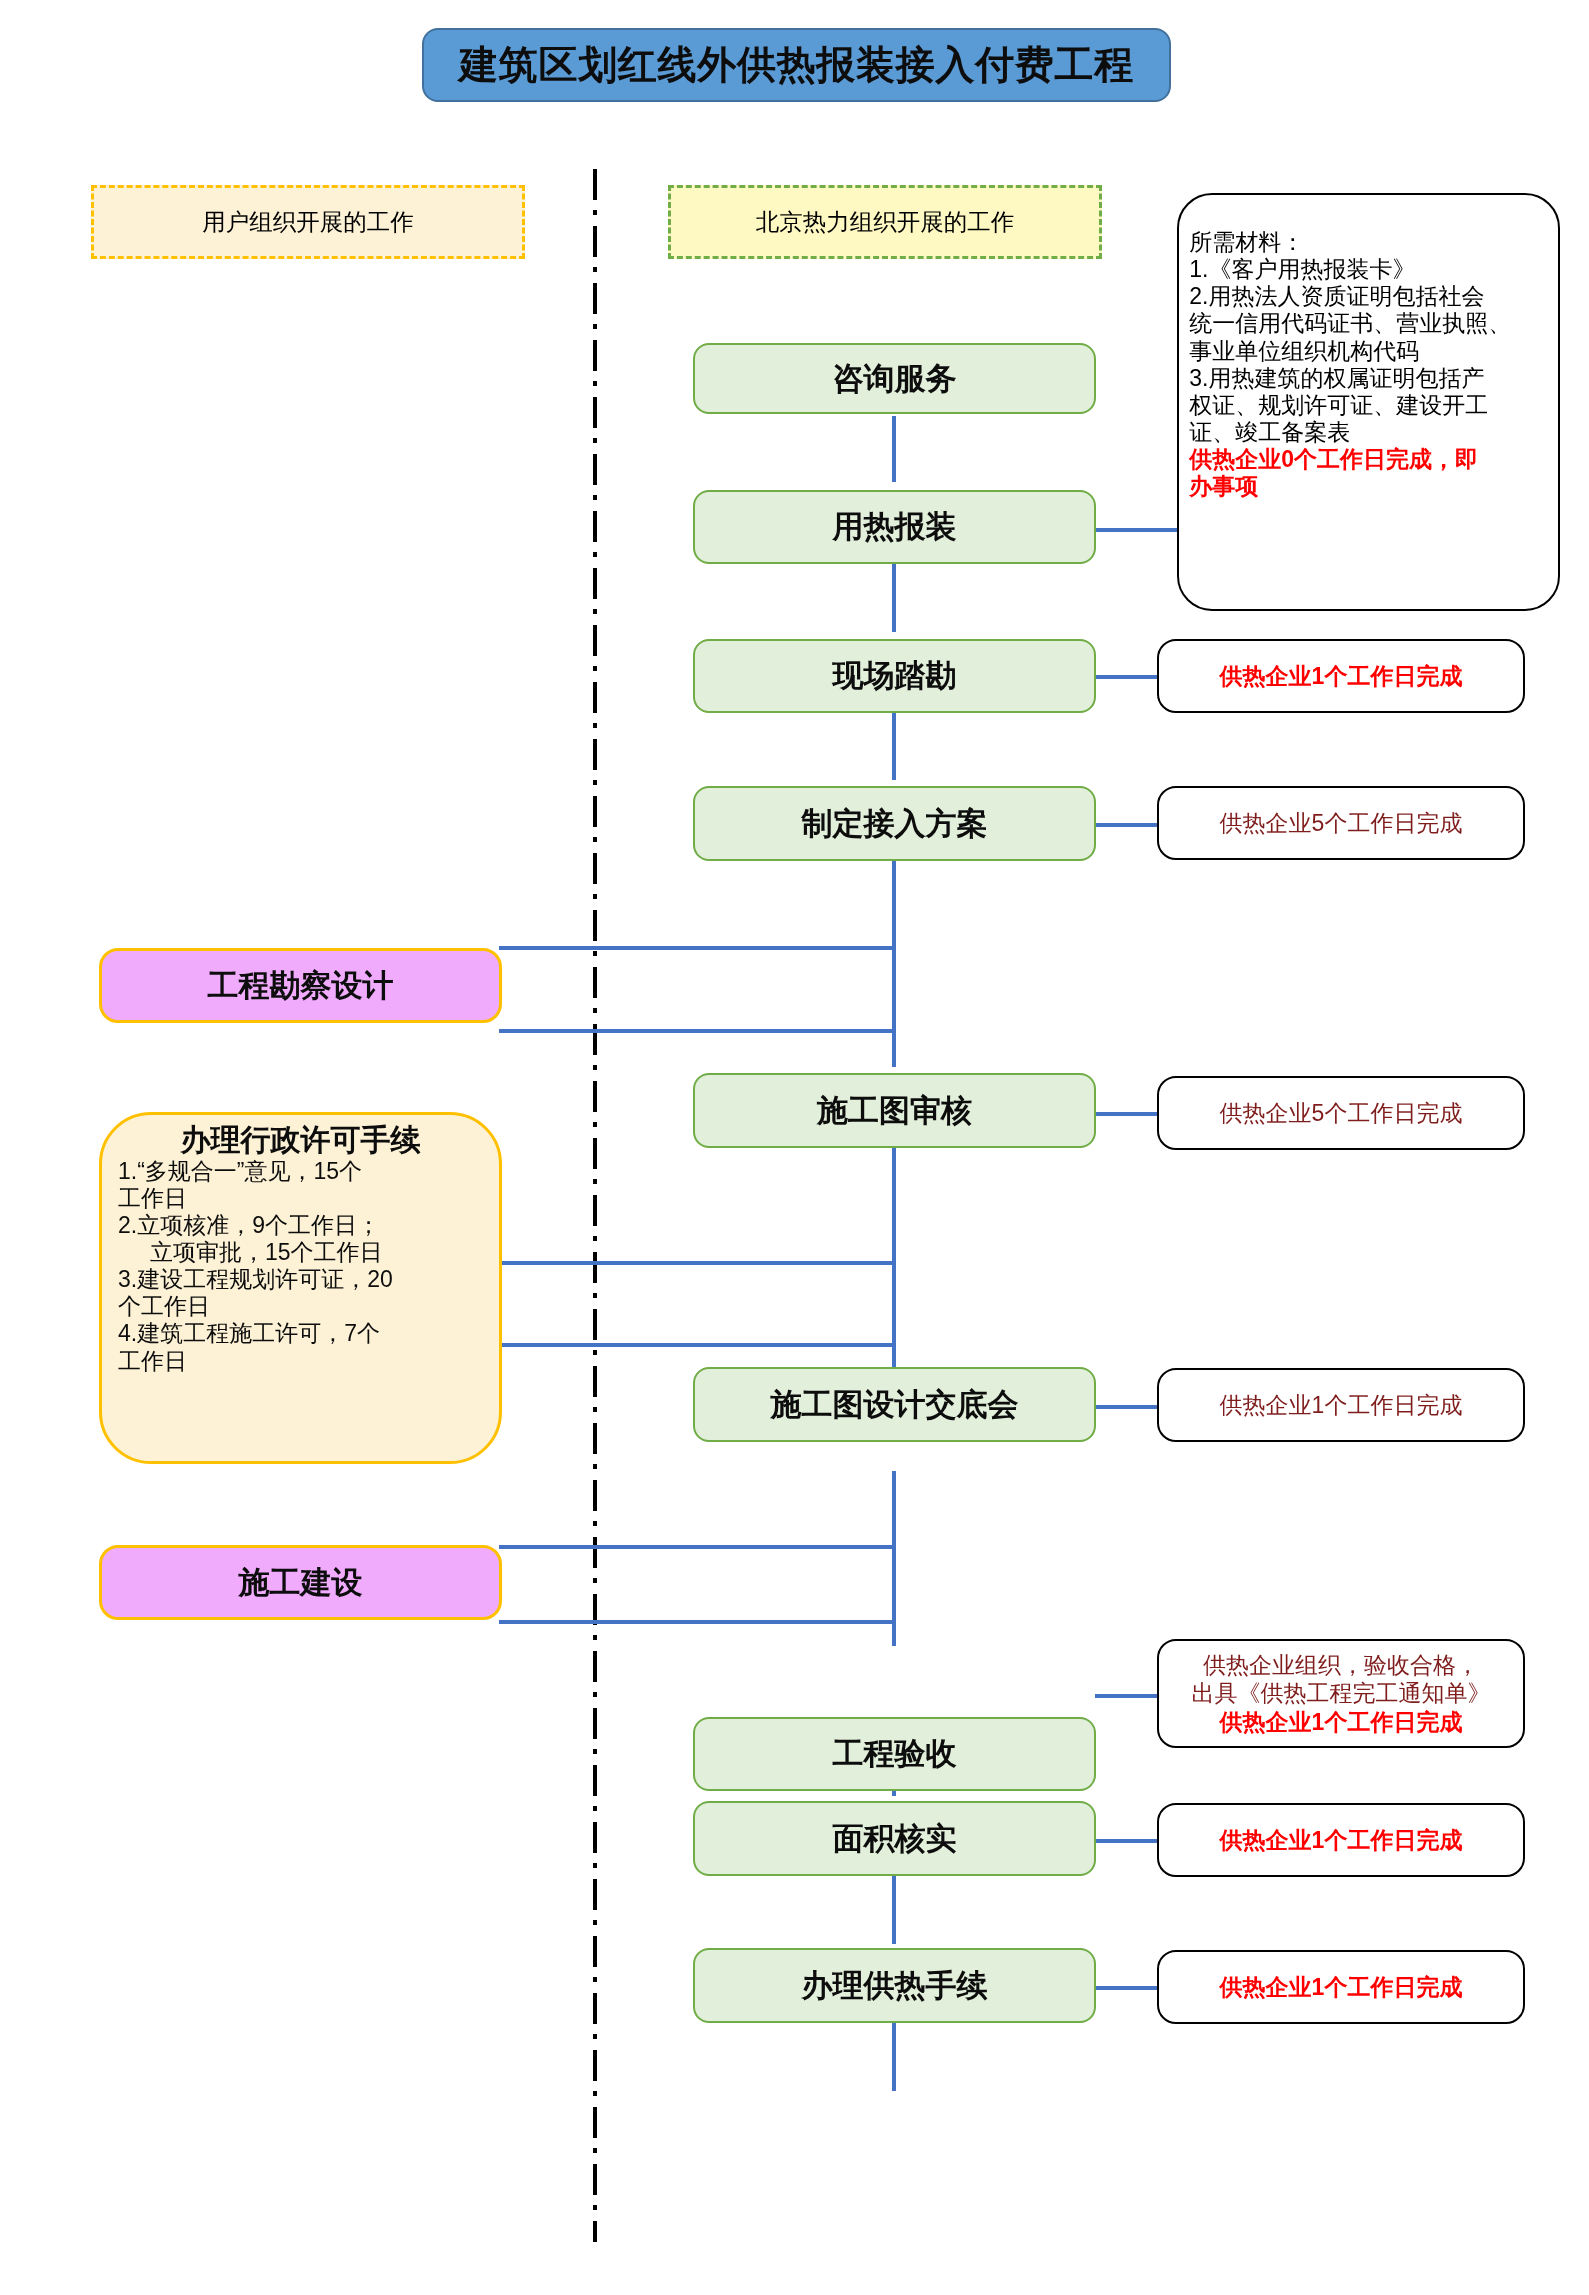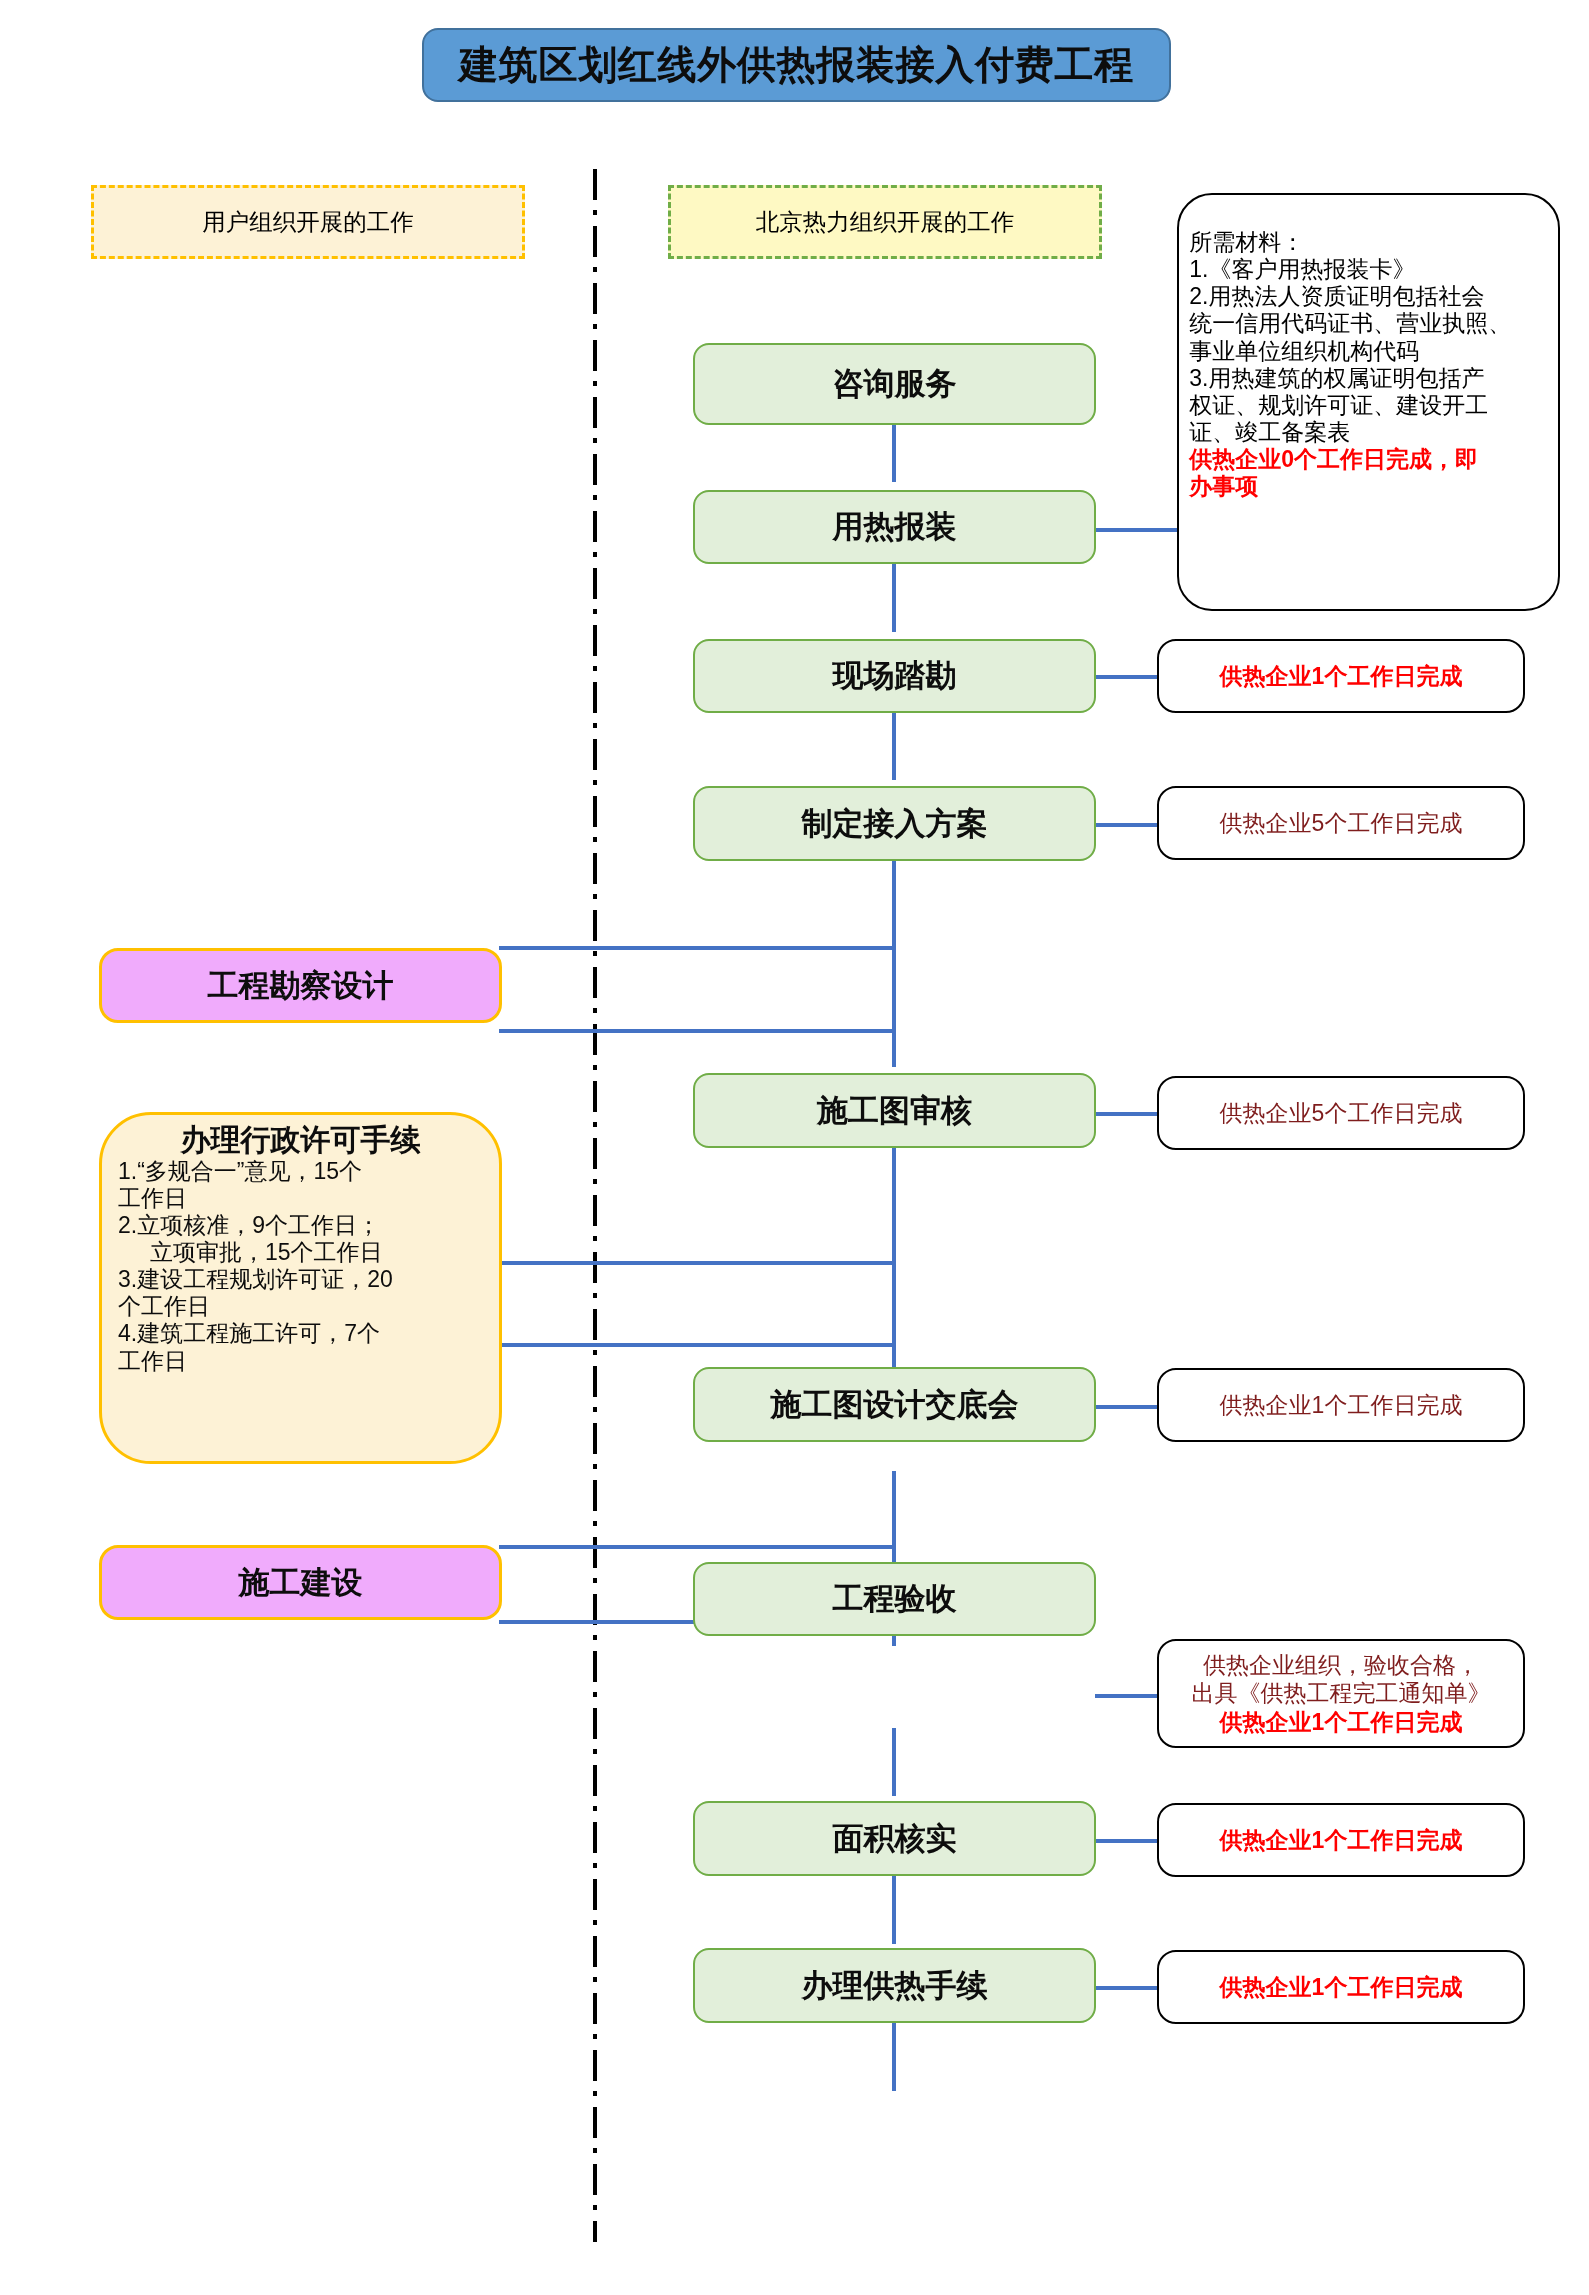--- a/index.html
+++ b/index.html
@@ -154,7 +154,7 @@
   <div class="hline" style="left:1095px;top:1839px;width:65px;"></div>
   <div class="hline" style="left:1095px;top:1986px;width:65px;"></div>
 
-  <div class="gbox" style="top:343px;height:82px;">
+  <div class="gbox" style="top:343px;height:71px;">
     <span class="lbl">咨询服务</span>
   </div>
   <div class="gbox" style="top:490px;height:74px;">

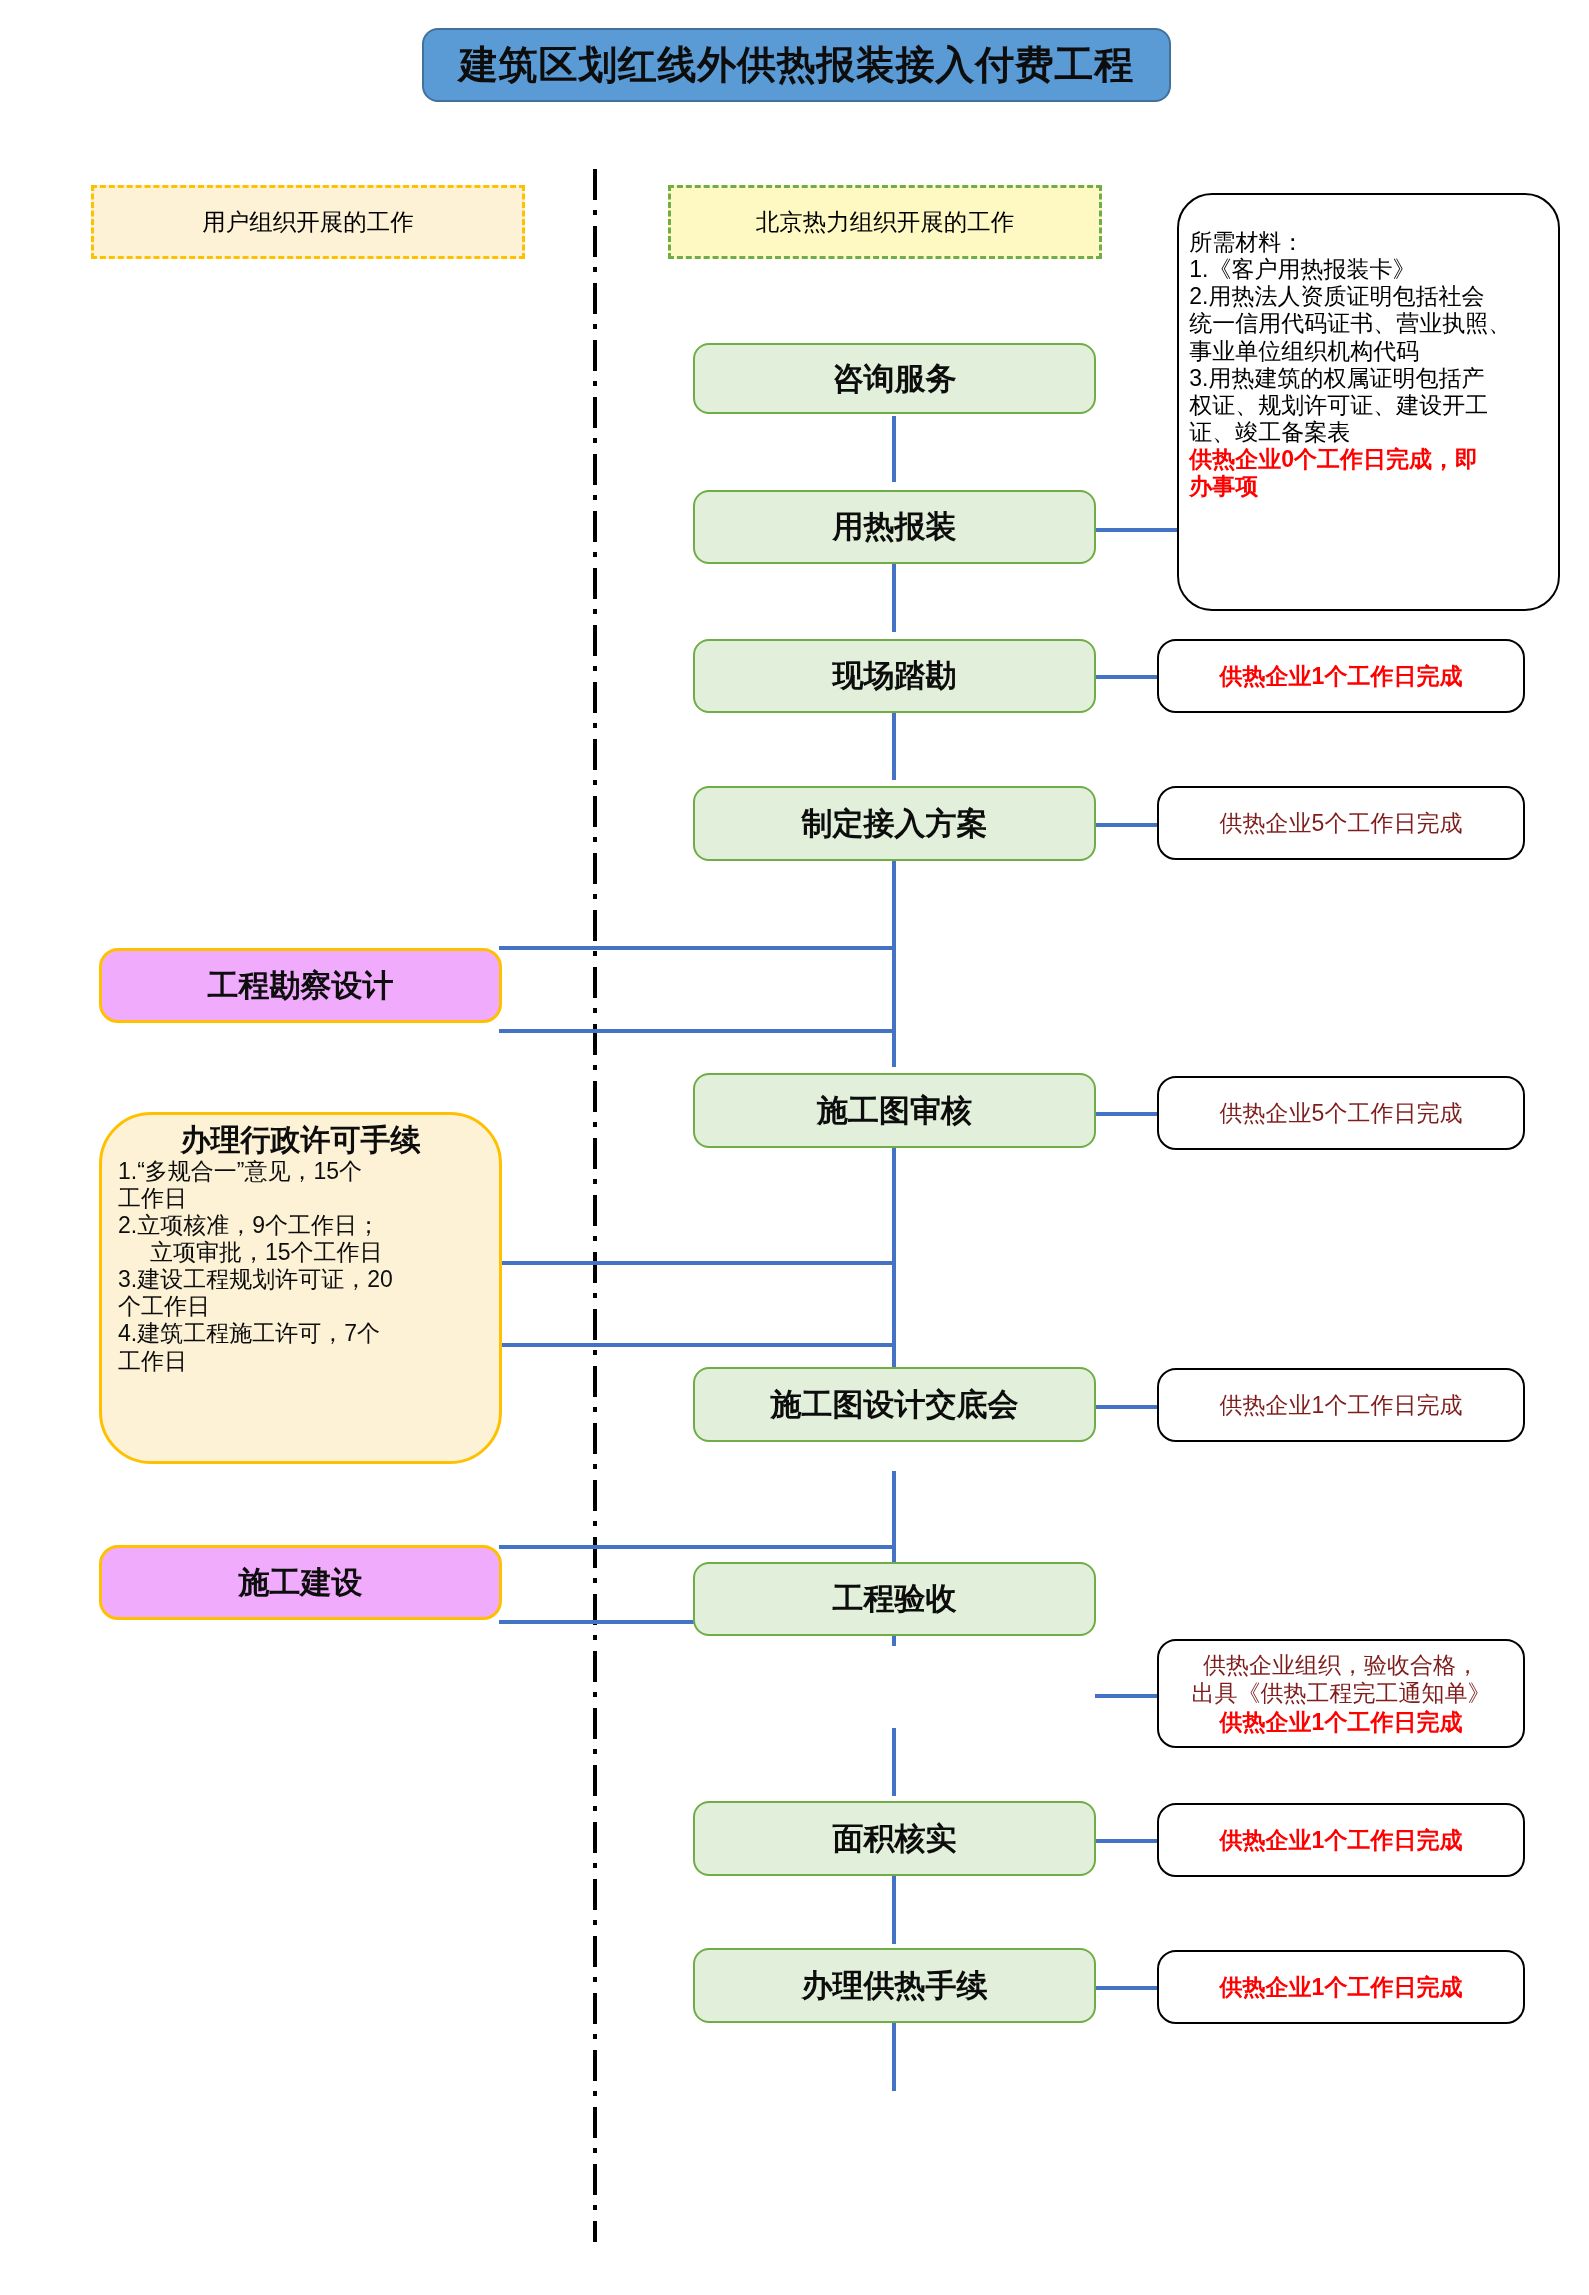--- a/index.html
+++ b/index.html
@@ -172,7 +172,7 @@
   <div class="gbox" style="top:1367px;height:75px;">
     <span class="lbl">施工图设计交底会</span>
   </div>
-  <div class="gbox" style="top:1562px;height:74px;">
+  <div class="gbox" style="top:1717px;height:74px;">
     <span class="lbl">工程验收</span>
   </div>
   <div class="gbox" style="top:1801px;height:75px;">

